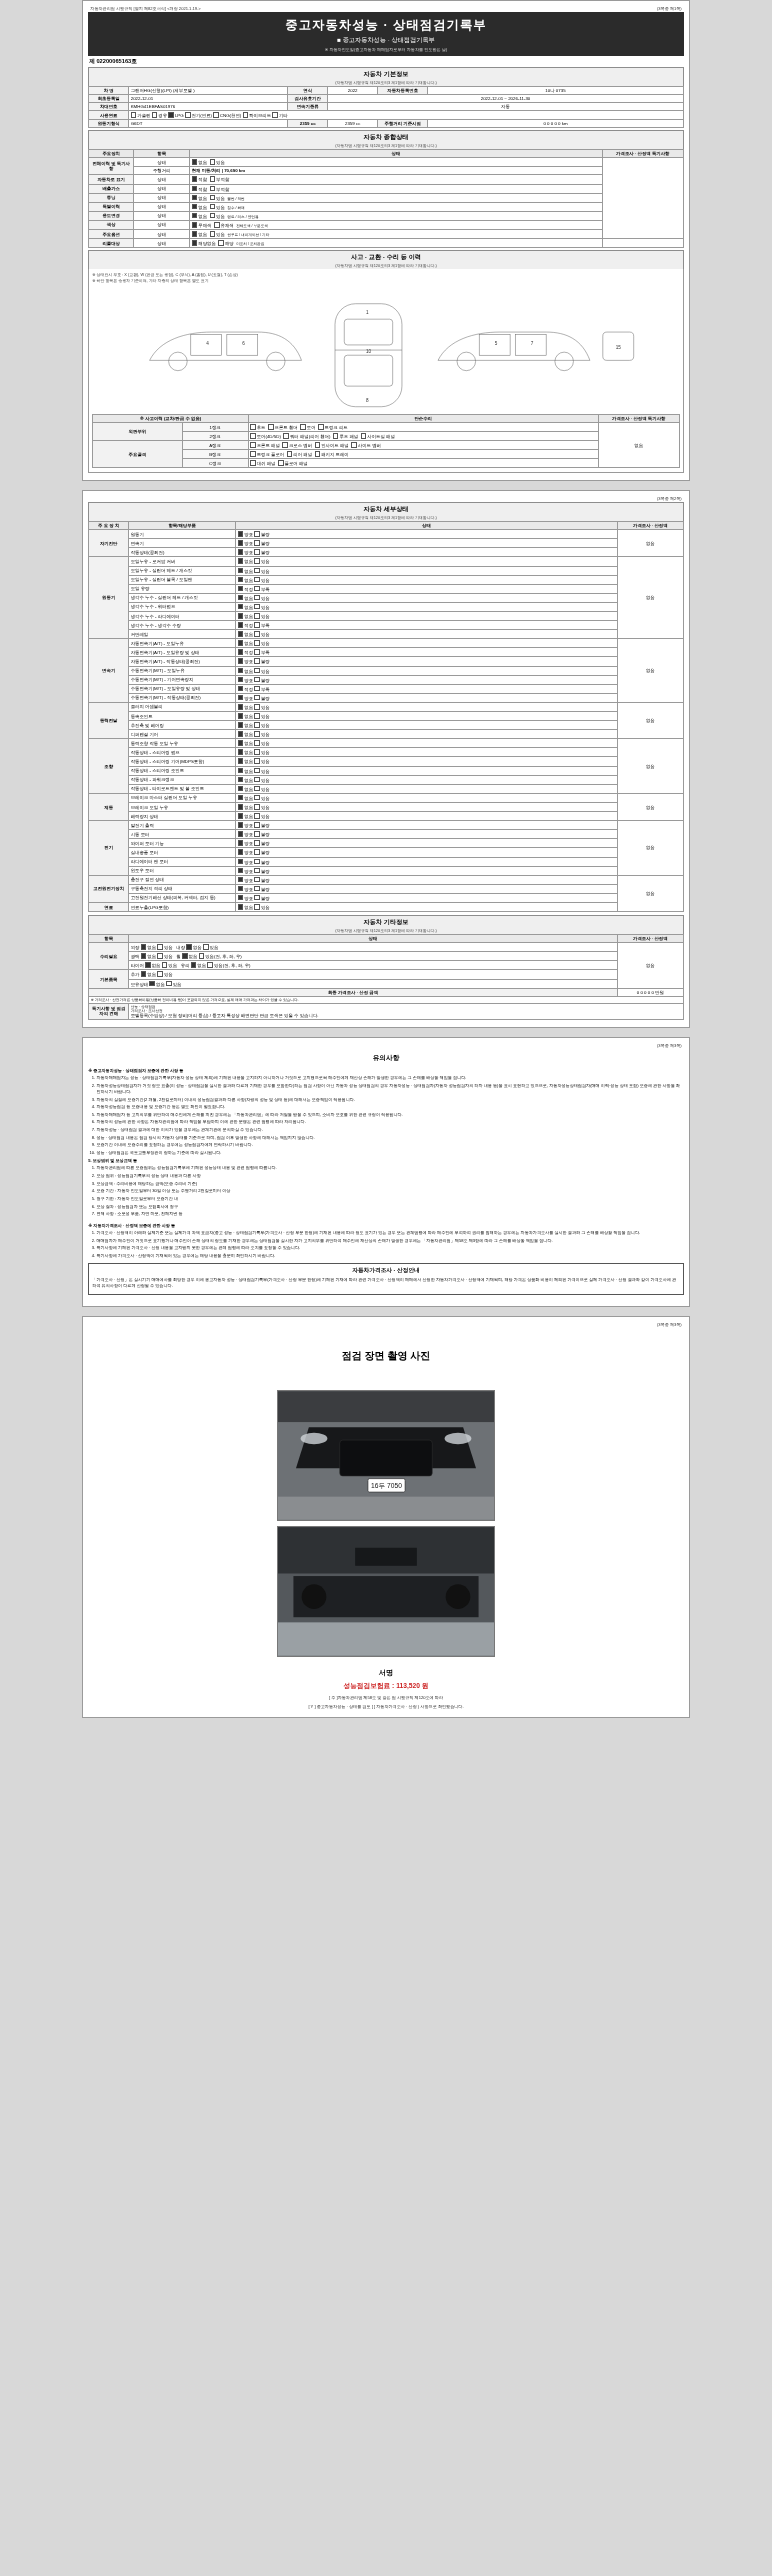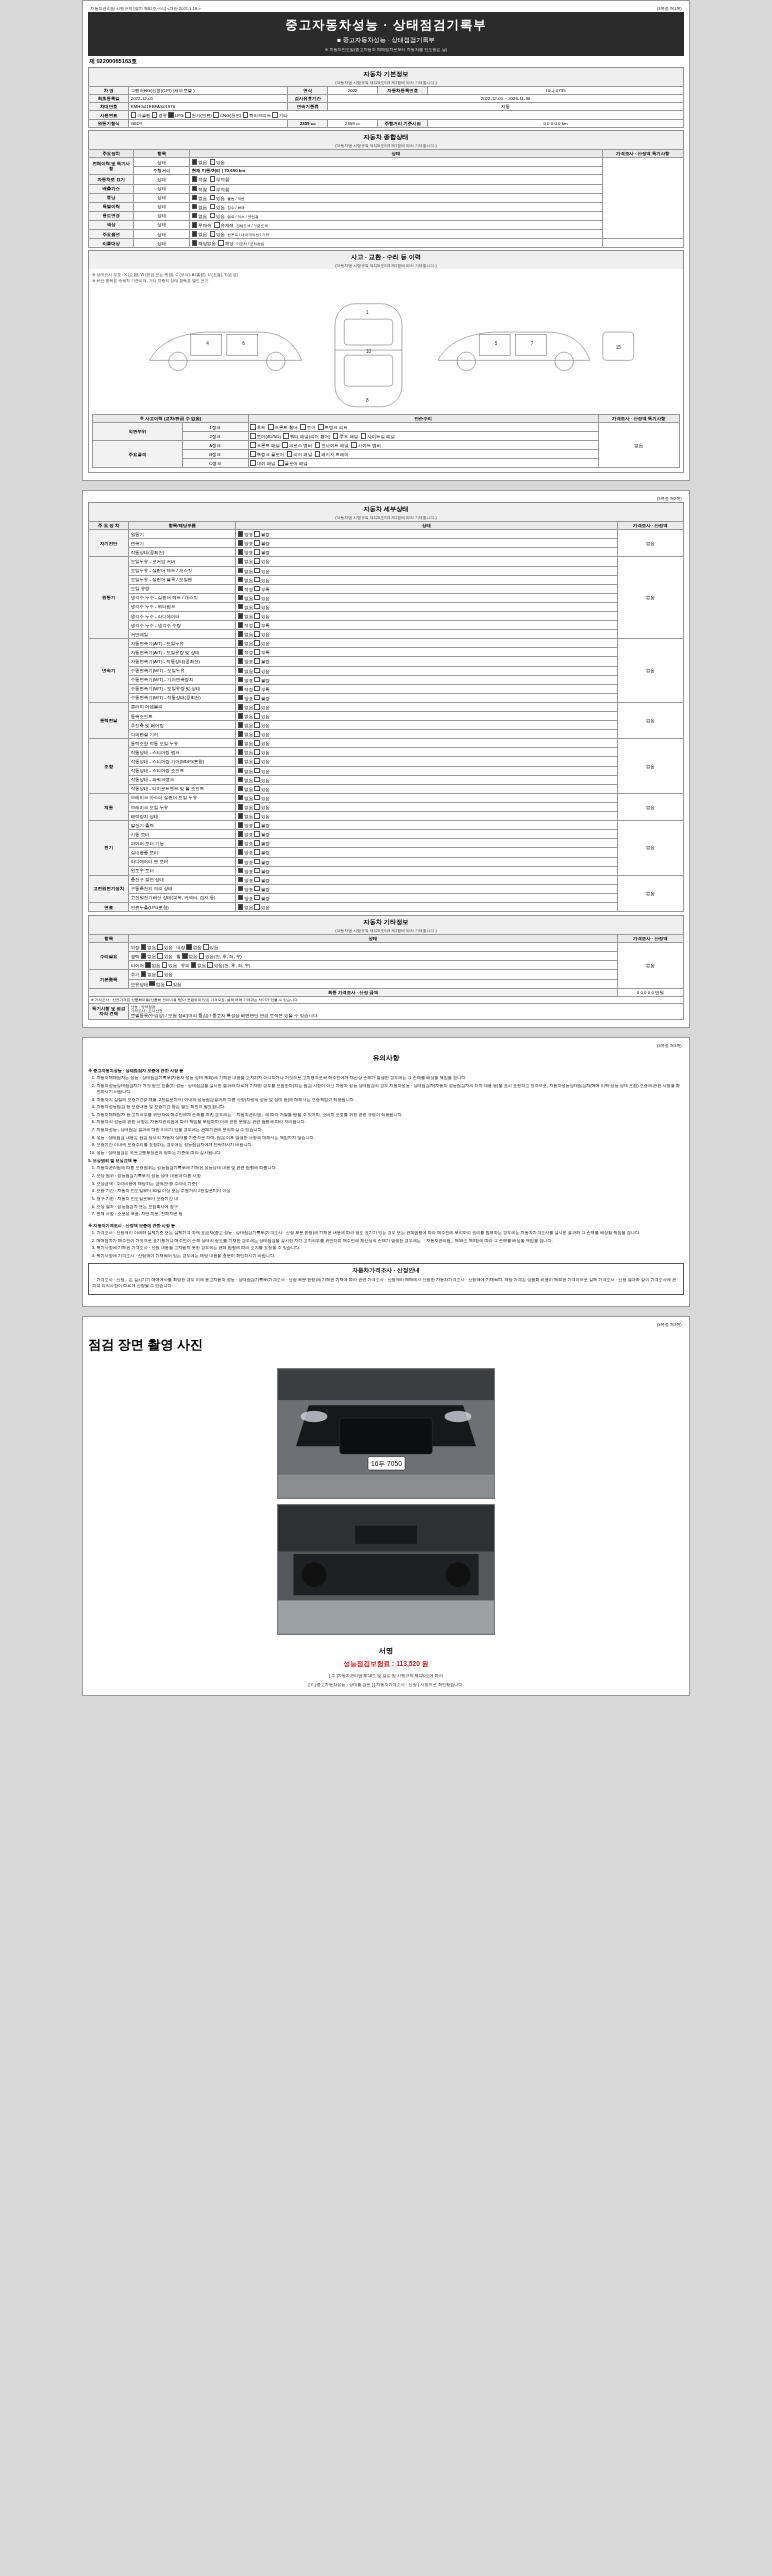--- a/index.html
+++ b/index.html
@@ -644,7 +644,7 @@
       <span></span>
       <span>(3쪽중 제3쪽)</span>
     </div>
-    <h3 style="text-align:left;font-size:13px;margin:8px 0">점검 장면 촬영 사진</h3>
+    <h3 style="text-align:center;font-size:10px;margin:21px 0">점검 장면 촬영 사진</h3>
     <div class="photos">
       <div class="photo" style="background:linear-gradient(#8b8d90,#5d6064);">
         <svg width="216" height="129" viewBox="0 0 420 250">

